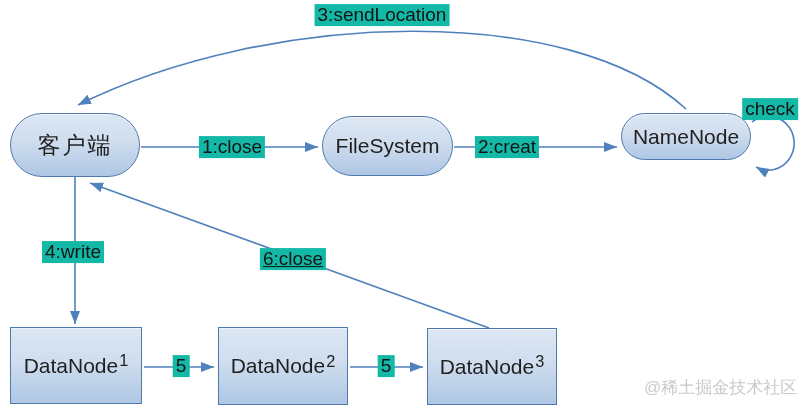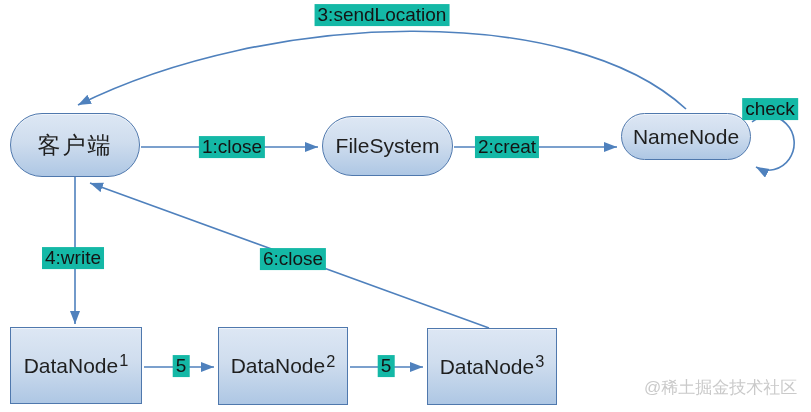--- a/index.html
+++ b/index.html
@@ -99,7 +99,7 @@
 
   <div class="edge-label" style="left:507px; top:147px;">2:creat</div>
 
-  <div class="edge-label" style="left:73px; top:258px;">4:write</div>
+  <div class="edge-label" style="left:73px; top:252px;">4:write</div>
 
   <div class="edge-label" style="left:293px; top:259px;">6:close</div>
 

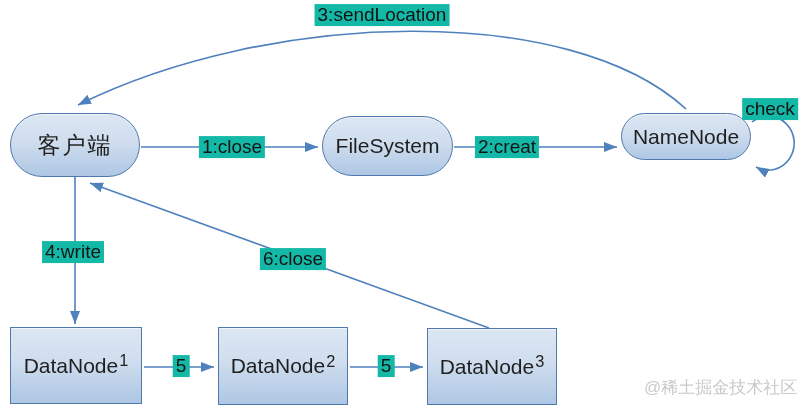--- a/index.html
+++ b/index.html
@@ -101,7 +101,7 @@
 
   <div class="edge-label" style="left:73px; top:252px;">4:write</div>
 
-  <div class="edge-label" style="left:293px; top:259px;">6:close</div>
+  <div class="edge-label" style="left:293px; top:259px;text-decoration:underline;">6:close</div>
 
   <div class="edge-label" style="left:181px; top:366px;">5</div>
 

